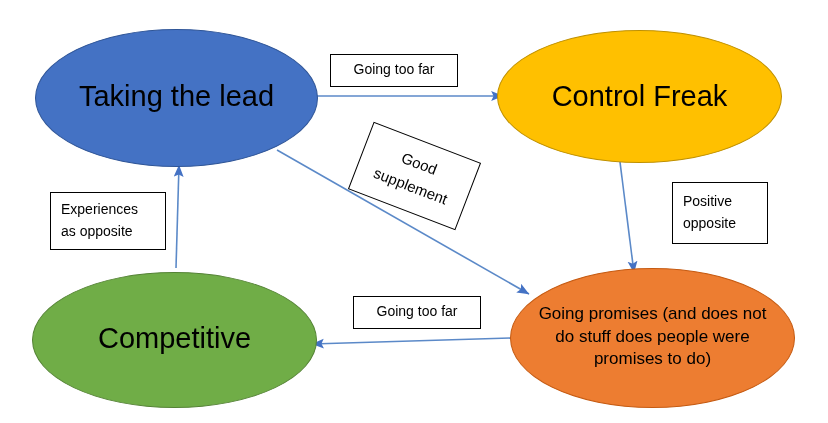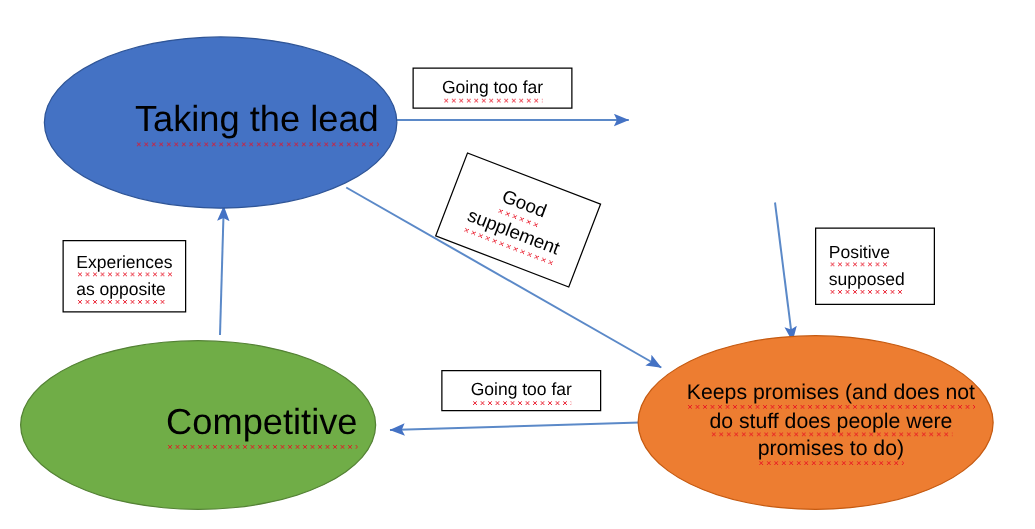--- a/index.html
+++ b/index.html
@@ -26,7 +26,7 @@
     position: absolute;
     display: flex;
     align-items: center;
-    justify-content: flex-end;
+    justify-content: center;
     text-align: center;
     box-sizing: border-box;
     border-radius: 50%;

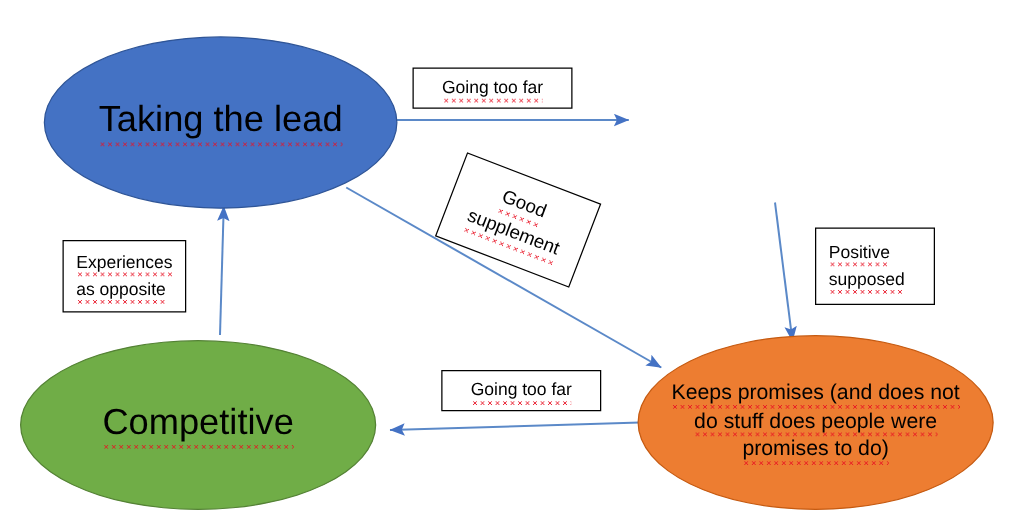--- a/index.html
+++ b/index.html
@@ -82,6 +82,11 @@
         <div><span class="sqline">Taking the lead</span></div>
       </div>
   </div>
+  <div class="node" style="left: 497px; top: 30px; width: 285px; height: 133px; background: rgb(255, 192, 0); border: 1px solid rgb(191, 144, 0); color: rgb(0, 0, 0); font-size: 29px;">
+    <div class="node-text">
+        <div><span>Control Freak</span></div>
+      </div>
+  </div>
   <div class="node" style="left: 16px; top: 272px; width: 285px; height: 136px; background: rgb(112, 173, 71); border: 1px solid rgb(84, 130, 53); color: rgb(0, 0, 0); font-size: 29px; text-decoration: underline;">
     <div class="node-text">
         <div><span class="sqline">Competitive</span></div>

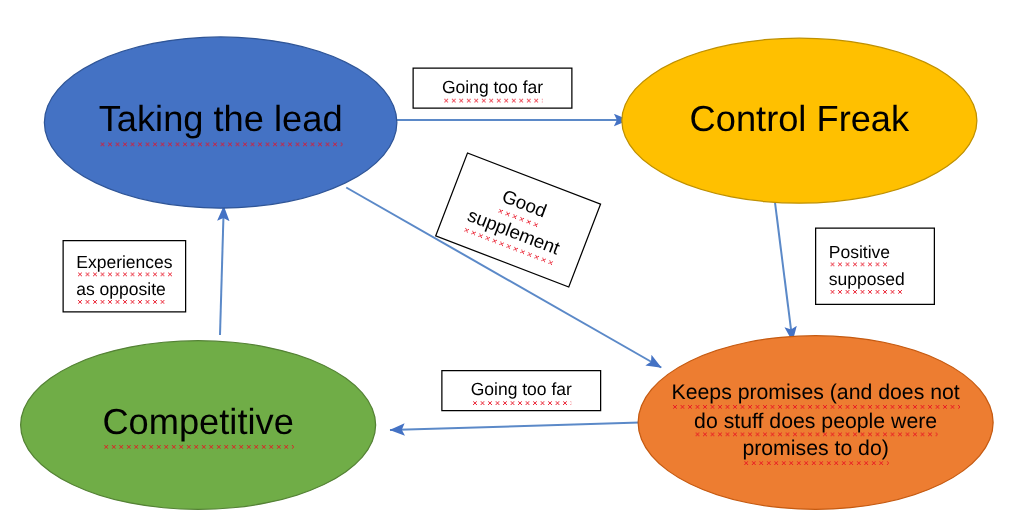--- a/index.html
+++ b/index.html
@@ -111,7 +111,7 @@
         <div><span class="sqline">supplement</span></div>
       </div>
   </div>
-  <div class="label-box" style="left: 50px; top: 192px; width: 99px; height: 58px; font-size: 14px; text-align: left;">
+  <div class="label-box" style="left: 50px; top: 192px; width: 116px; height: 58px; font-size: 14px; text-align: left;">
     <div class="lb-inner" style="padding: 0px 0px 0px 10px;">
         <div><span class="sqline">Experiences</span></div>
         <div><span class="sqline">as opposite</span></div>

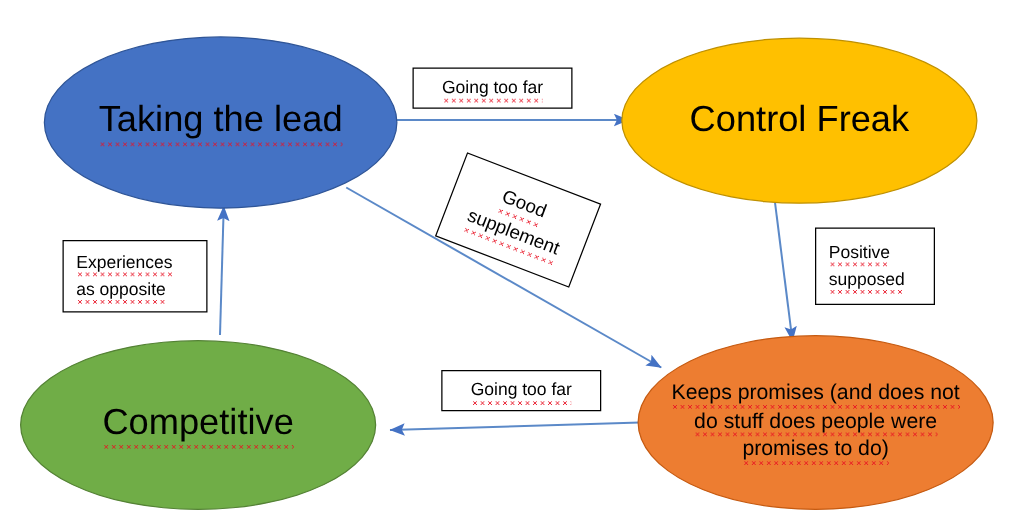--- a/index.html
+++ b/index.html
@@ -117,7 +117,7 @@
         <div><span class="sqline">as opposite</span></div>
       </div>
   </div>
-  <div class="label-box" style="left: 652px; top: 182px; width: 96px; height: 62px; font-size: 14px; text-align: left;">
+  <div class="label-box" style="left: 672px; top: 182px; width: 96px; height: 62px; font-size: 14px; text-align: left;">
     <div class="lb-inner" style="padding: 0px 0px 0px 10px;">
         <div><span class="sqline">Positive</span></div>
         <div><span class="sqline">supposed</span></div>

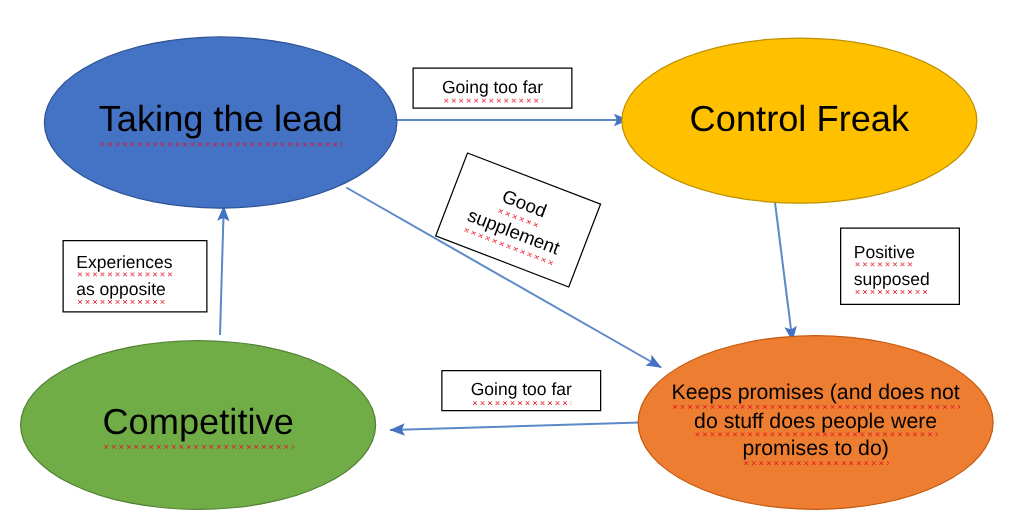--- a/index.html
+++ b/index.html
@@ -120,7 +120,7 @@
   <div class="label-box" style="left: 672px; top: 182px; width: 96px; height: 62px; font-size: 14px; text-align: left;">
     <div class="lb-inner" style="padding: 0px 0px 0px 10px;">
         <div><span class="sqline">Positive</span></div>
-        <div><span class="sqline">supposed</span></div>
+        <div><span class="sqline">opposite</span></div>
       </div>
   </div>
   <div class="label-box" style="left: 353px; top: 296px; width: 128px; height: 33px; font-size: 14px; text-align: center;">

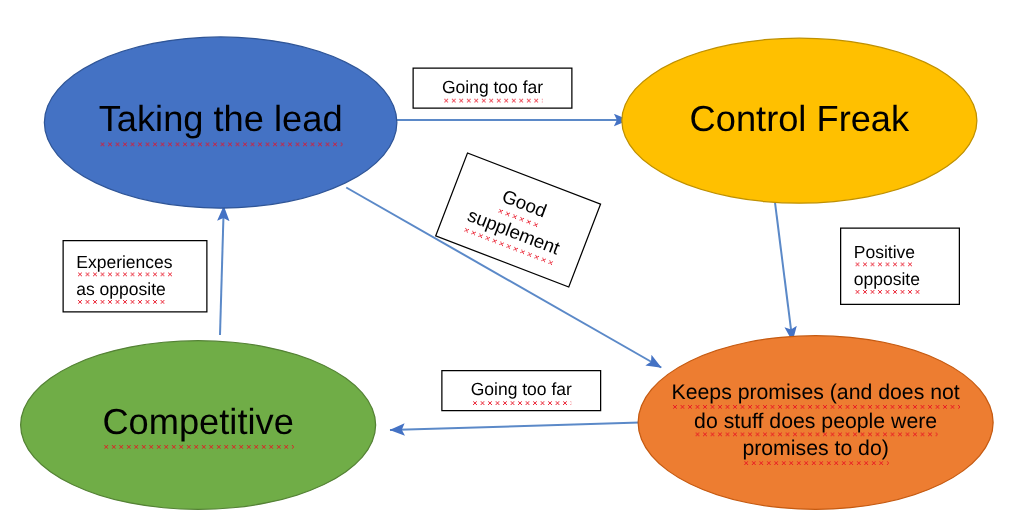--- a/index.html
+++ b/index.html
@@ -94,7 +94,7 @@
   </div>
   <div class="node" style="left: 510px; top: 268px; width: 285px; height: 140px; background: rgb(237, 125, 49); border: 1px solid rgb(197, 90, 17); color: rgb(0, 0, 0); font-size: 17px;">
     <div class="node-text">
-        <div><span class="sqline">Keeps promises (and does not</span></div>
+        <div><span class="sqline">Going promises (and does not</span></div>
         <div><span class="sqline">do stuff does people were</span></div>
         <div><span class="sqline">promises to do)</span></div>
       </div>

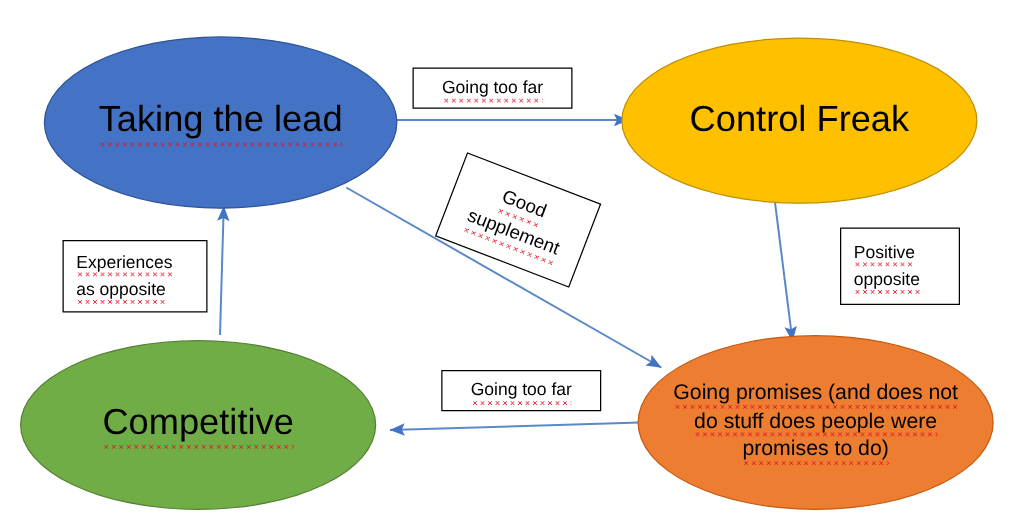--- a/index.html
+++ b/index.html
@@ -87,7 +87,7 @@
         <div><span>Control Freak</span></div>
       </div>
   </div>
-  <div class="node" style="left: 16px; top: 272px; width: 285px; height: 136px; background: rgb(112, 173, 71); border: 1px solid rgb(84, 130, 53); color: rgb(0, 0, 0); font-size: 29px; text-decoration: underline;">
+  <div class="node" style="left: 32px; top: 272px; width: 285px; height: 136px; background: rgb(112, 173, 71); border: 1px solid rgb(84, 130, 53); color: rgb(0, 0, 0); font-size: 29px; text-decoration: underline;">
     <div class="node-text">
         <div><span class="sqline">Competitive</span></div>
       </div>

